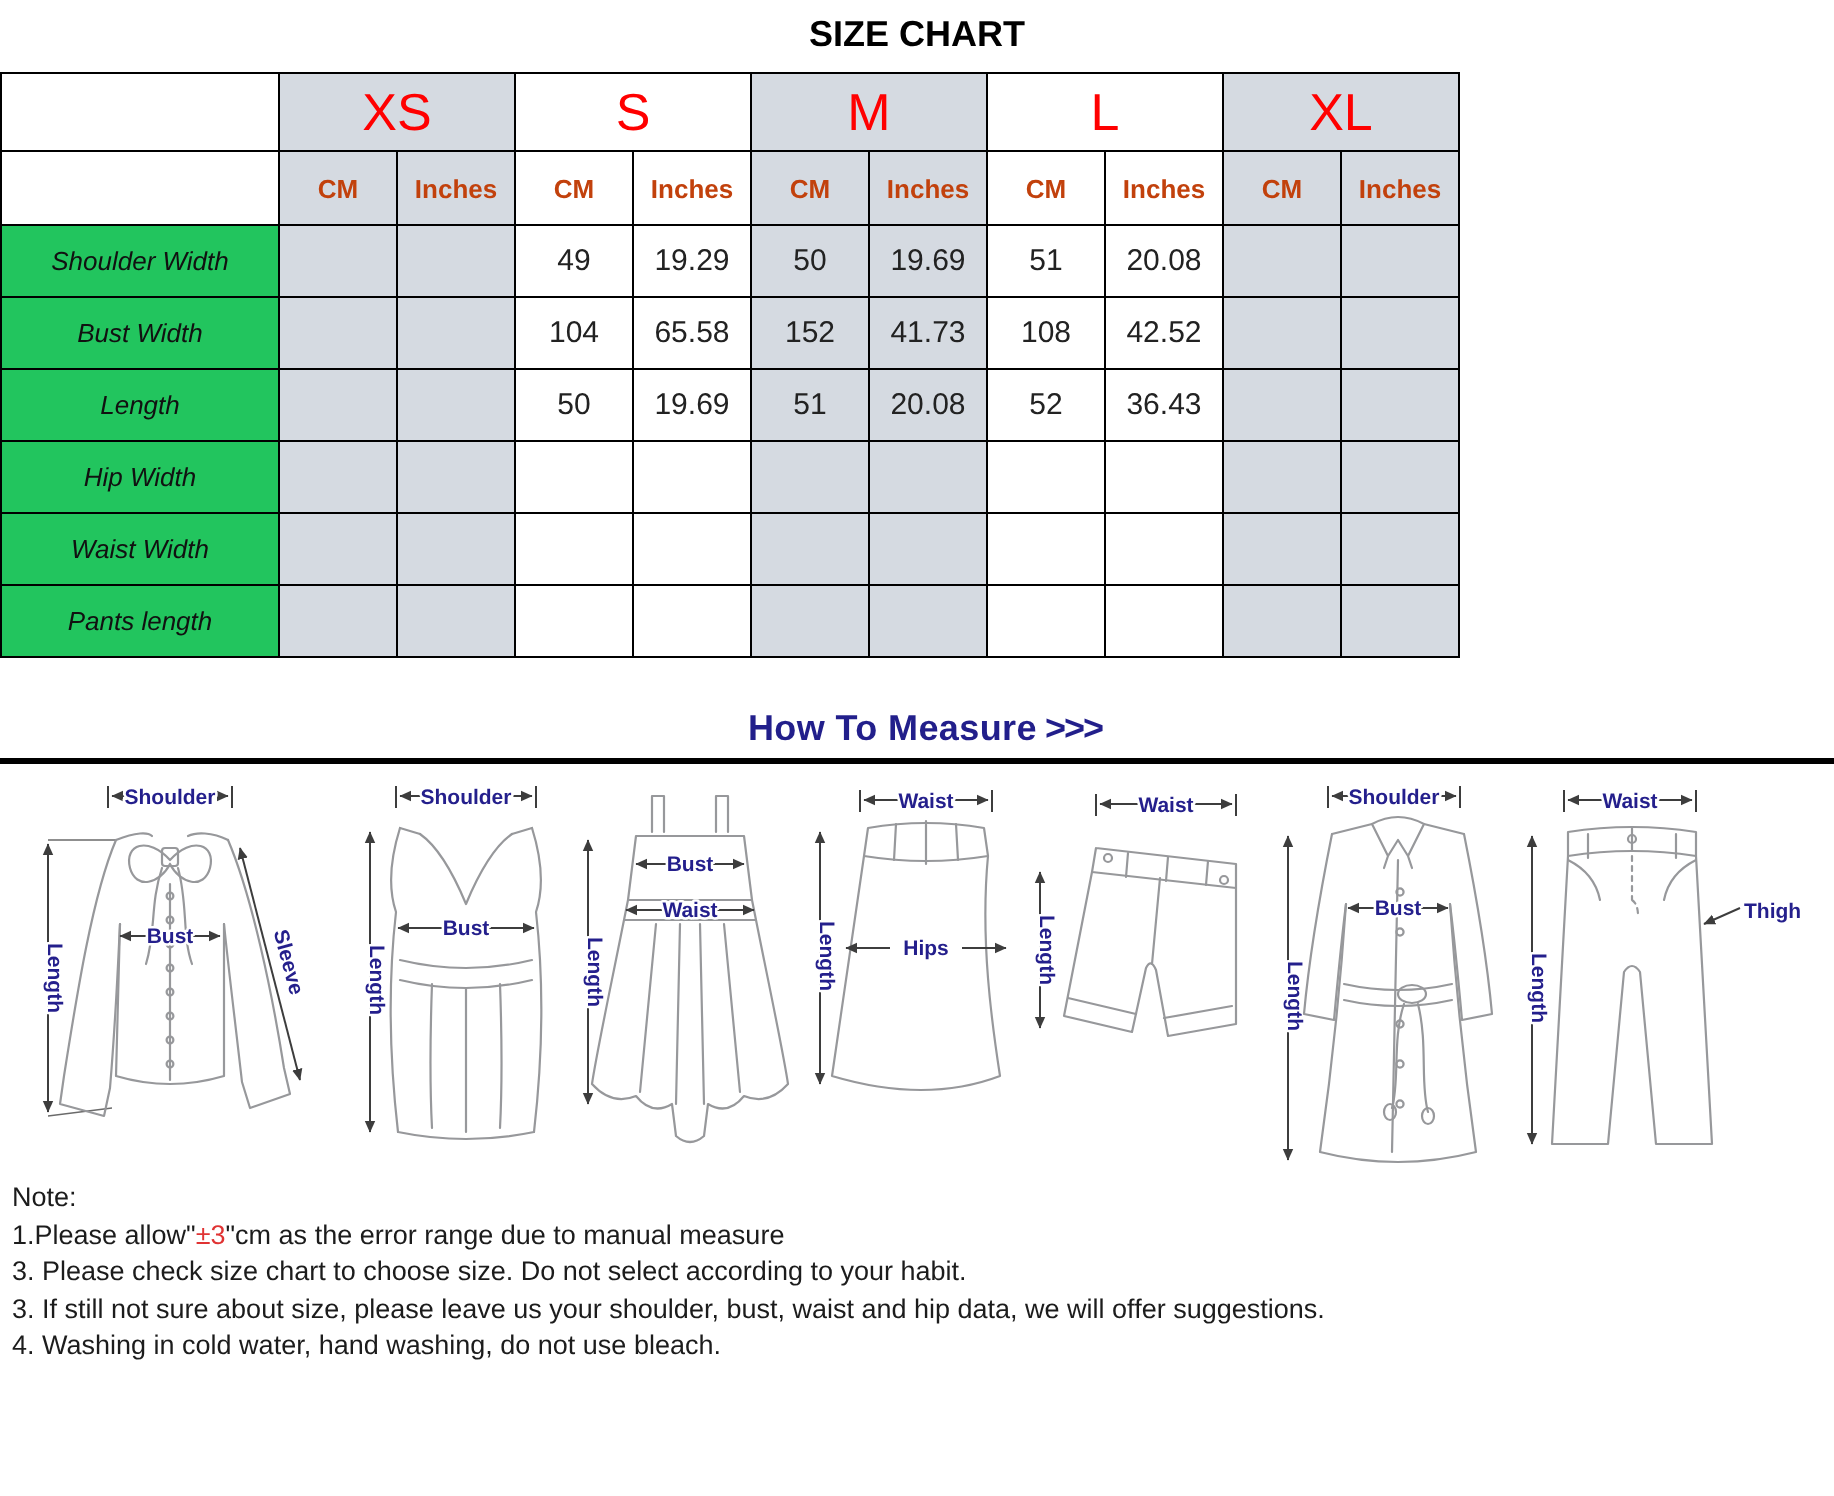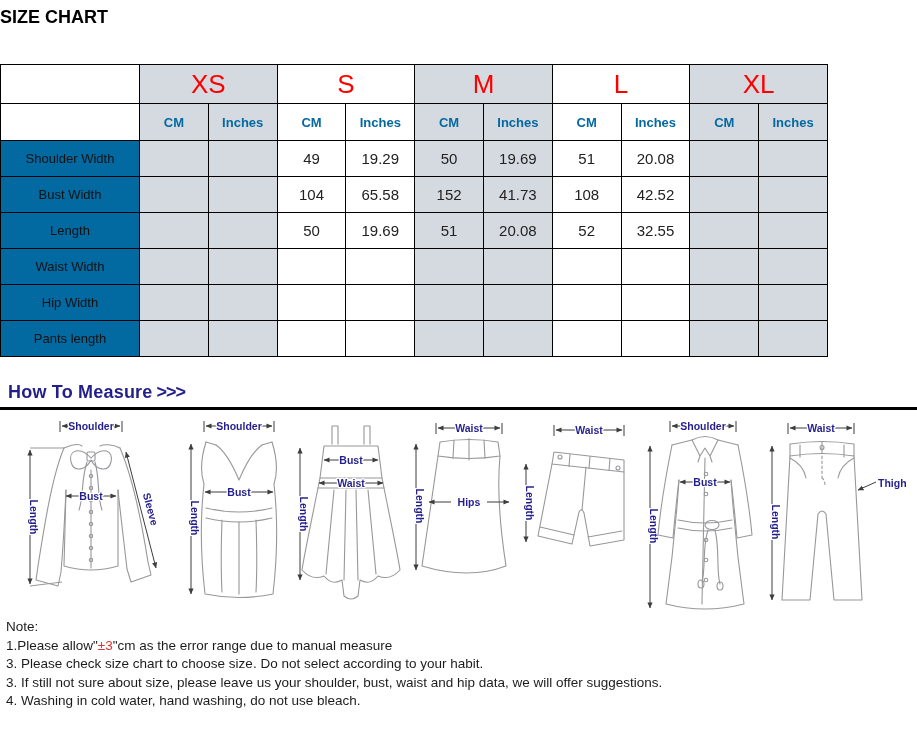--- a/index.html
+++ b/index.html
@@ -6,7 +6,7 @@
   html,body { width:917px; height:748px; background:#ffffff; overflow:hidden;
               font-family:"Liberation Sans", sans-serif; color:#111; }
 
-  .title { height:36px; line-height:34px; 
+  .title { height:36px; line-height:34px; text-align:center;
            font-size:18px; font-weight:bold; color:#000; }
 
   table.size-table { width:828px; border-collapse:collapse; table-layout:fixed;margin-top:28px; }

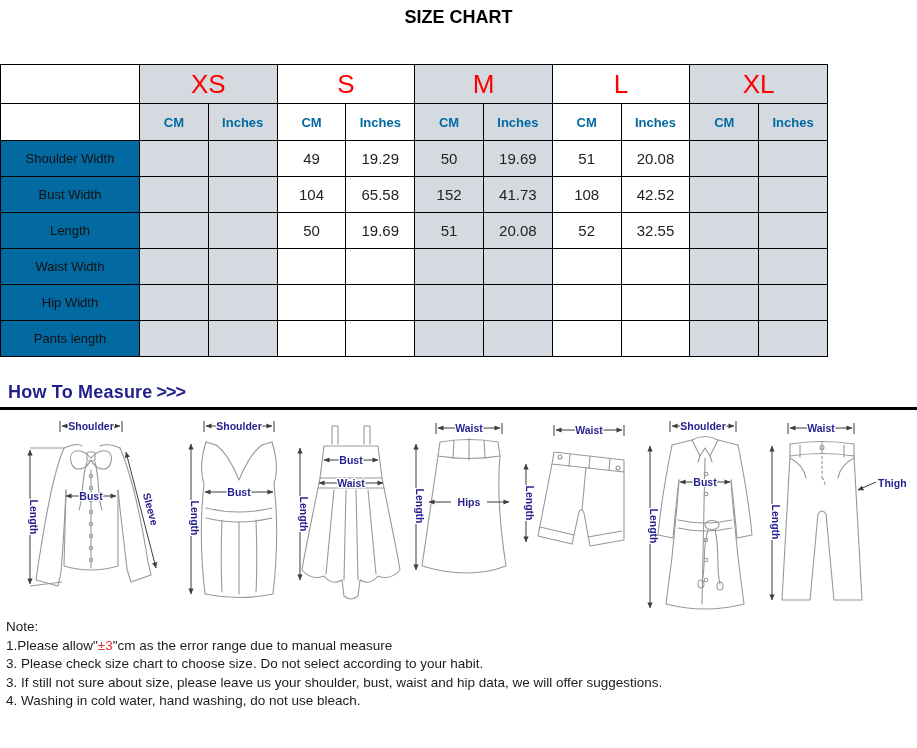--- a/index.html
+++ b/index.html
@@ -9,7 +9,7 @@
   .title { height:36px; line-height:34px; text-align:center;
            font-size:18px; font-weight:bold; color:#000; }
 
-  table.size-table { width:828px; border-collapse:collapse; table-layout:fixed;margin-top:28px; }
+  table.size-table { width:730px; border-collapse:collapse; table-layout:fixed; }
   table.size-table th, table.size-table td { border:1px solid #000; text-align:center;
            vertical-align:middle; padding:0; overflow:hidden; }
   th.size-th { height:39px; font-size:26px; font-weight:normal; color:#ff0000; }

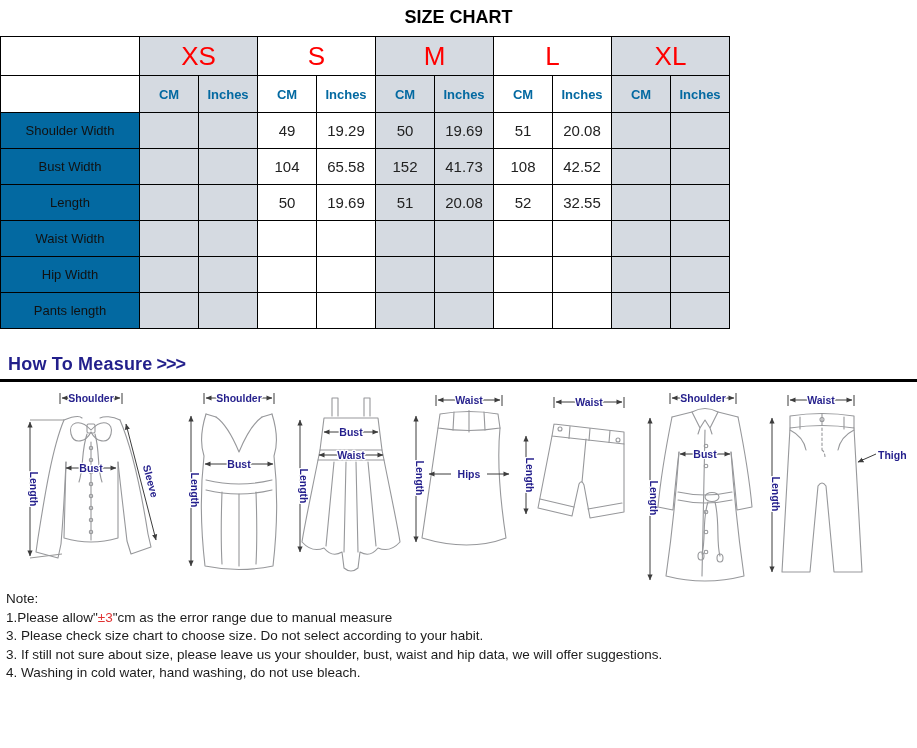--- a/index.html
+++ b/index.html
@@ -13,7 +13,7 @@
   table.size-table th, table.size-table td { border:1px solid #000; text-align:center;
            vertical-align:middle; padding:0; overflow:hidden; }
   th.size-th { height:39px; font-size:26px; font-weight:normal; color:#ff0000; }
-  th.unit-th { height:37px; font-size:13px; font-weight:bold; color:#0369a1; }
+  th.unit-th { height:37px; font-size:13px; font-weight:bold; color:#c2410c; }
   td.cell    { height:36px; font-size:15px; color:#222; }
   td.row-label { height:36px; font-size:13px; color:#111; background:#0369a1; }
   .sh { background:#d5dae1; }

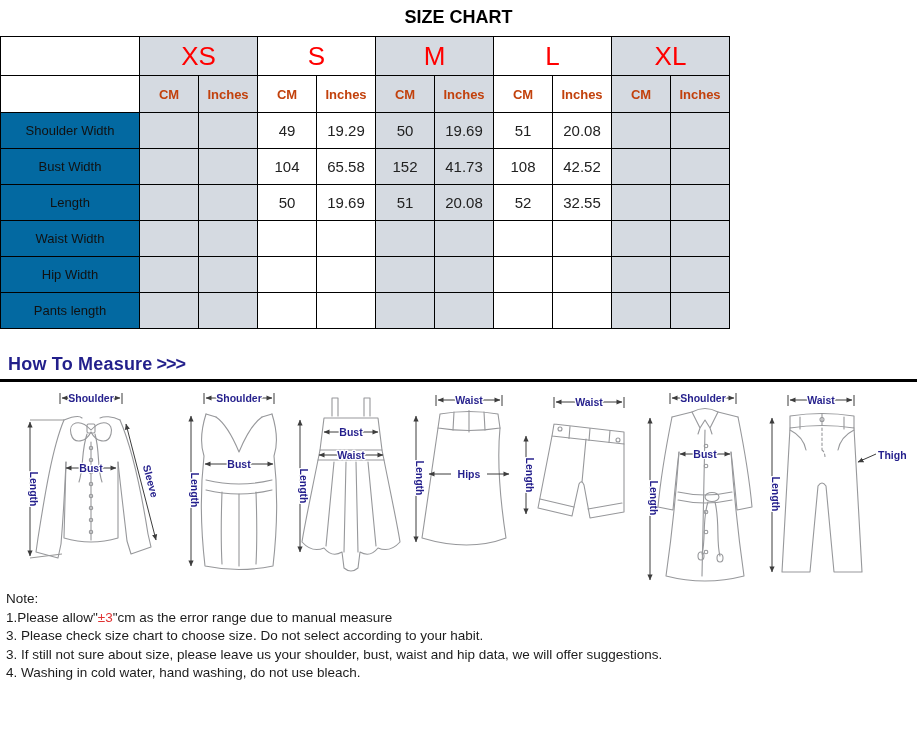--- a/index.html
+++ b/index.html
@@ -15,7 +15,7 @@
   th.size-th { height:39px; font-size:26px; font-weight:normal; color:#ff0000; }
   th.unit-th { height:37px; font-size:13px; font-weight:bold; color:#c2410c; }
   td.cell    { height:36px; font-size:15px; color:#222; }
-  td.row-label { height:36px; font-size:13px; color:#111; background:#0369a1; }
+  td.row-label { height:36px; font-size:13px; color:#111; background:#22c55e;font-style:italic; }
   .sh { background:#d5dae1; }
   th.corner { background:#fff; }
 

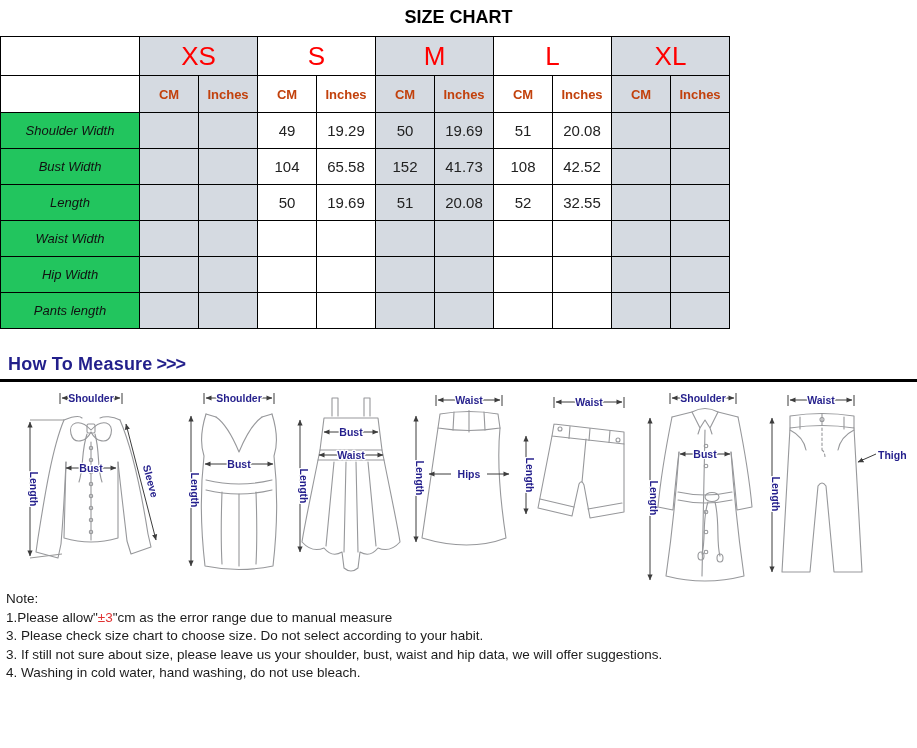--- a/index.html
+++ b/index.html
@@ -124,7 +124,7 @@
       <td class="cell sh">51</td>
       <td class="cell sh">20.08</td>
       <td class="cell">52</td>
-      <td class="cell">32.55</td>
+      <td class="cell">36.43</td>
       <td class="cell sh"></td>
       <td class="cell sh"></td>
     </tr>

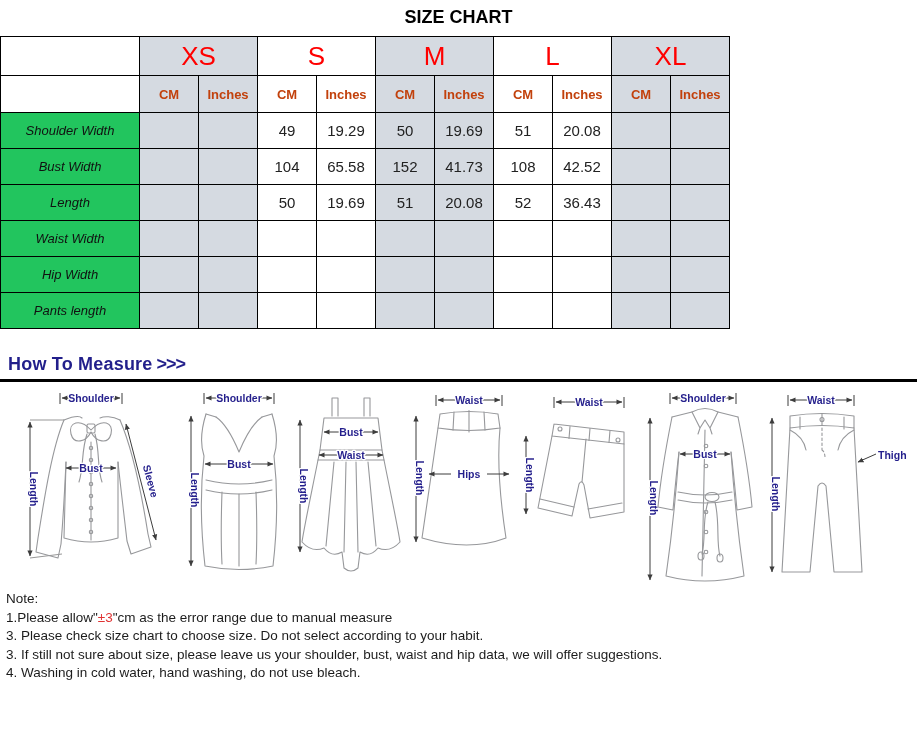--- a/index.html
+++ b/index.html
@@ -129,20 +129,20 @@
       <td class="cell sh"></td>
     </tr>
     <tr>
+      <td class="row-label">Hip Width</td>
+      <td class="cell sh"></td>
+      <td class="cell sh"></td>
+      <td class="cell"></td>
+      <td class="cell"></td>
+      <td class="cell sh"></td>
+      <td class="cell sh"></td>
+      <td class="cell"></td>
+      <td class="cell"></td>
+      <td class="cell sh"></td>
+      <td class="cell sh"></td>
+    </tr>
+    <tr>
       <td class="row-label">Waist Width</td>
-      <td class="cell sh"></td>
-      <td class="cell sh"></td>
-      <td class="cell"></td>
-      <td class="cell"></td>
-      <td class="cell sh"></td>
-      <td class="cell sh"></td>
-      <td class="cell"></td>
-      <td class="cell"></td>
-      <td class="cell sh"></td>
-      <td class="cell sh"></td>
-    </tr>
-    <tr>
-      <td class="row-label">Hip Width</td>
       <td class="cell sh"></td>
       <td class="cell sh"></td>
       <td class="cell"></td>

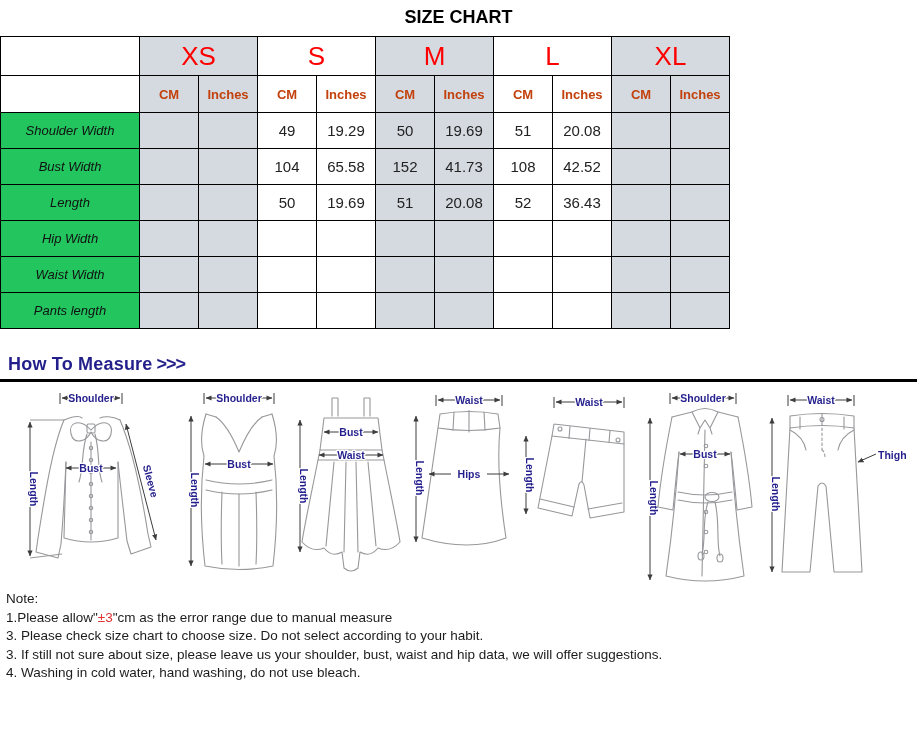--- a/index.html
+++ b/index.html
@@ -20,7 +20,7 @@
   th.corner { background:#fff; }
 
   .htm-heading { margin:25px 0 0 8px; font-size:18px; font-weight:bold;
-                 color:#221f8b; letter-spacing:.2px; }
+                 color:#221f8b; letter-spacing:.2px;text-align:center; }
   .htm-heading .arrows { letter-spacing:-1px; margin-left:4px; }
   .divider { margin-top:4px; height:3px; background:#000; width:917px; }
 

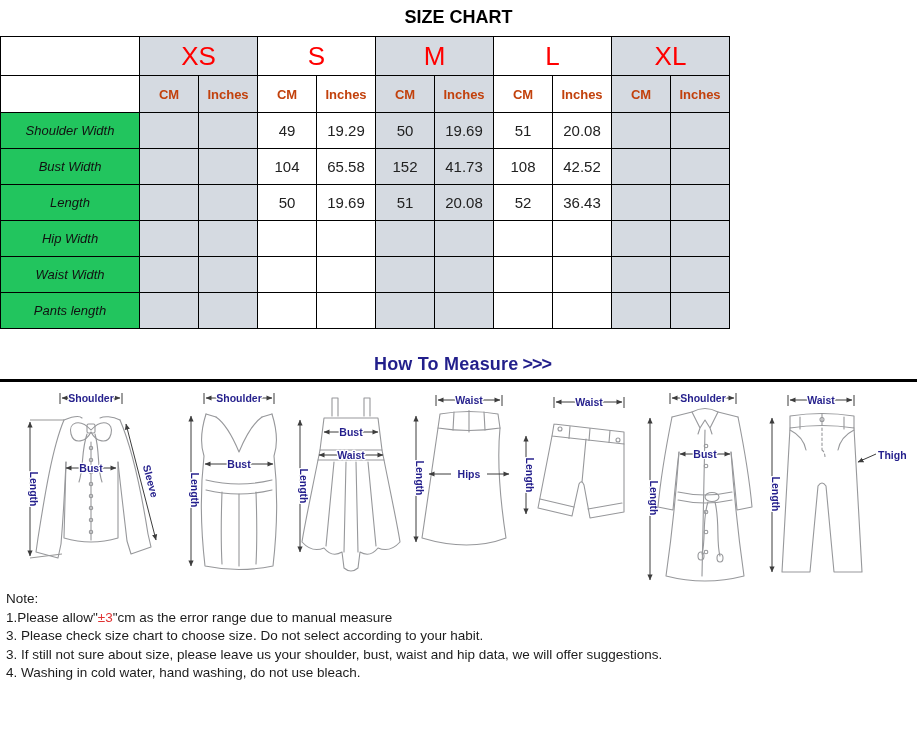--- a/index.html
+++ b/index.html
@@ -24,7 +24,7 @@
   .htm-heading .arrows { letter-spacing:-1px; margin-left:4px; }
   .divider { margin-top:4px; height:3px; background:#000; width:917px; }
 
-  .figs { display:flex; justify-content:flex-end; align-items:flex-start;
+  .figs { display:flex; justify-content:center; align-items:flex-start;
           padding:8px 5px 0 5px; height:204px; }
   .figs svg { display:block; overflow:visible; }
   .g   { fill:none; stroke:#97989b; stroke-width:1.1; stroke-linecap:round; stroke-linejoin:round; }

